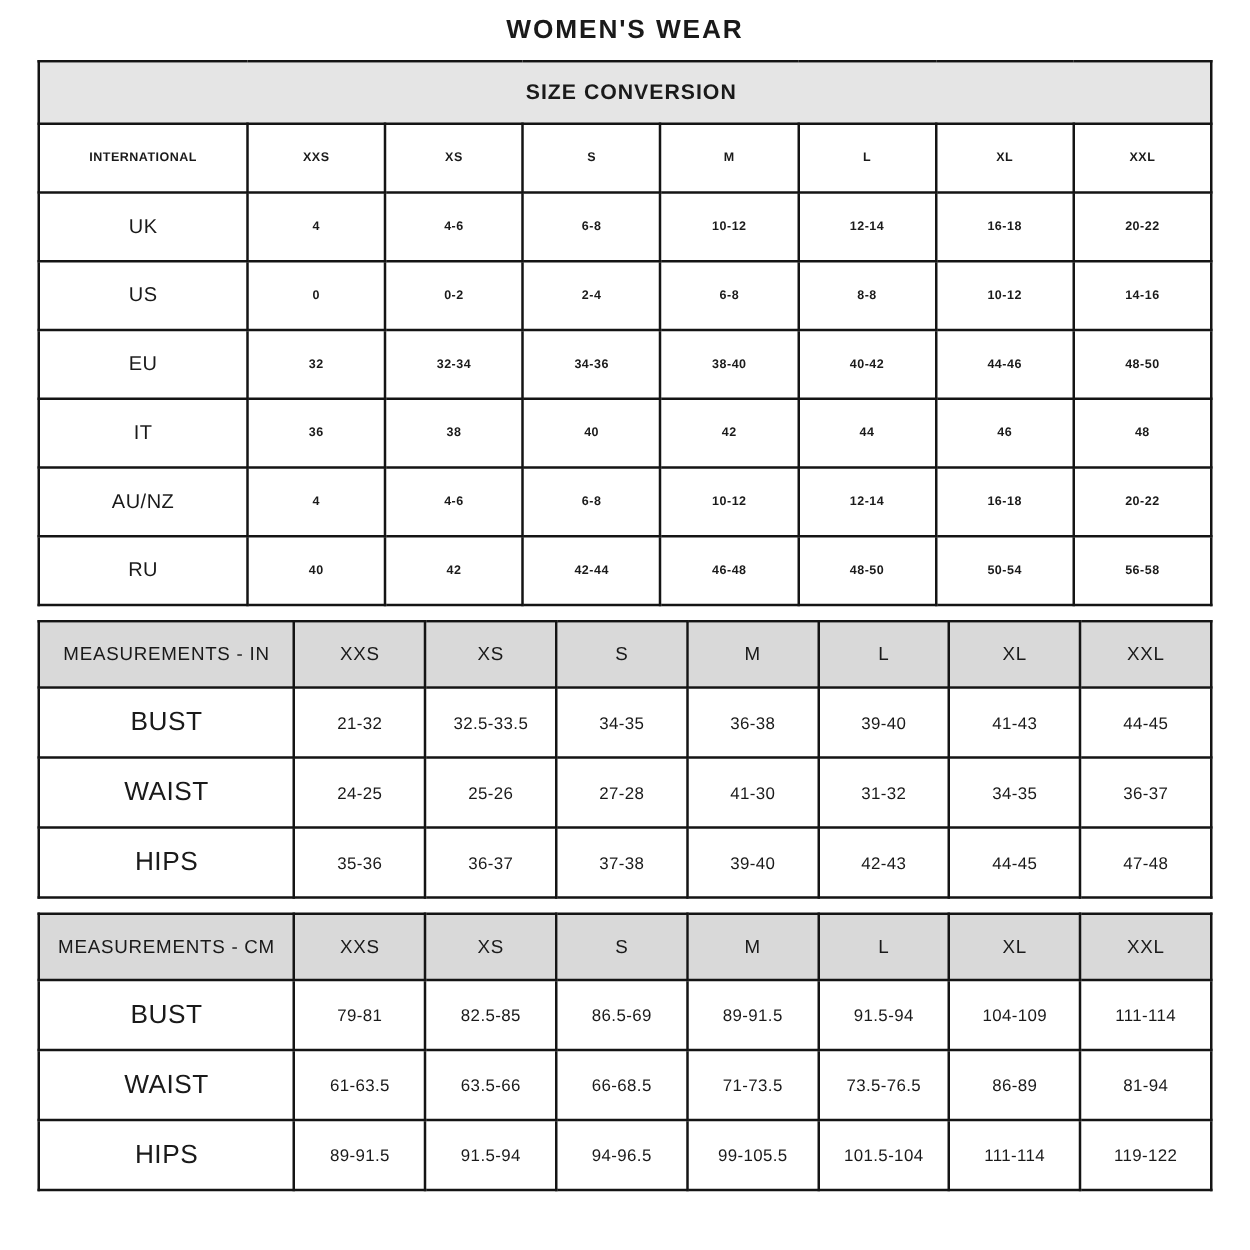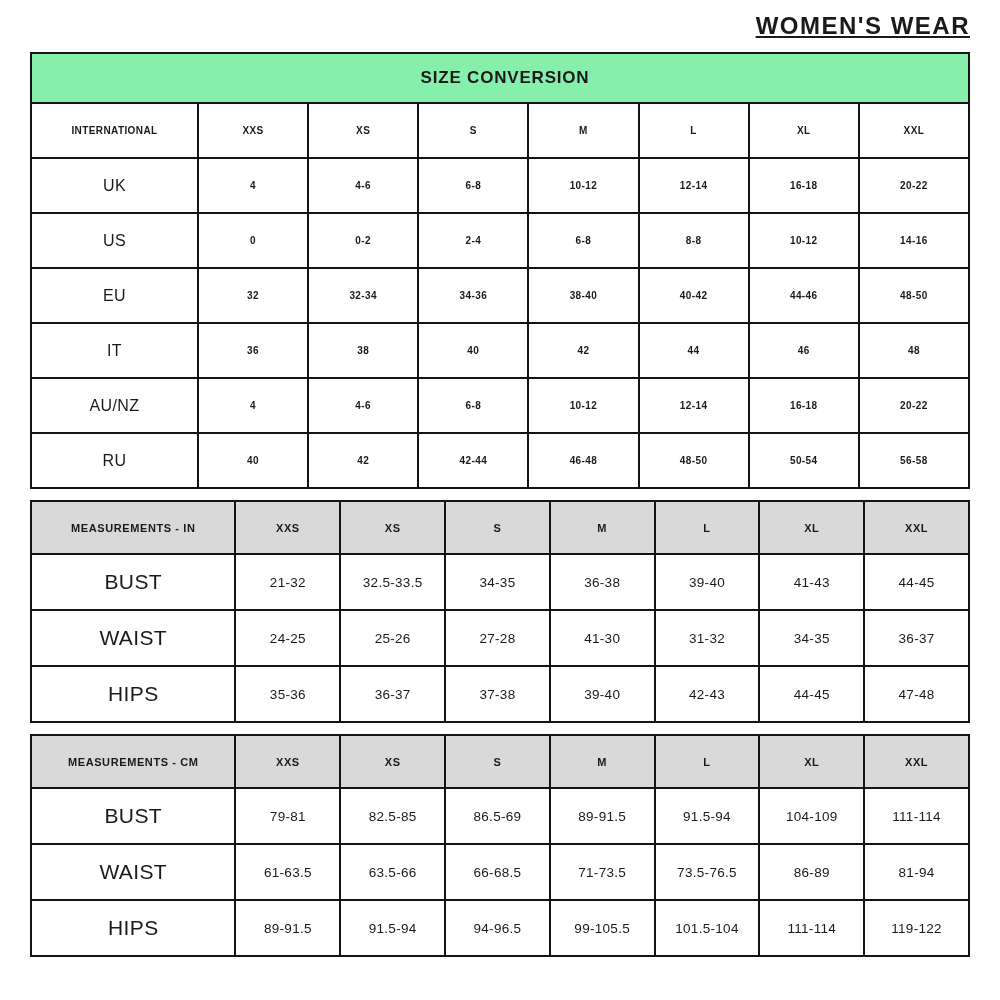--- a/index.html
+++ b/index.html
@@ -18,12 +18,11 @@
     padding: 10px 30px 14px 30px;
   }
   .page-title {
-    text-align: right;
-    font-size: 24px;
+    text-align: center;
+    font-size: 21px;
     font-weight: bold;
     letter-spacing: 1.5px;
     margin: 2px 0 12px 0;
-    text-decoration: underline;
   }
   table {
     width: 100%;

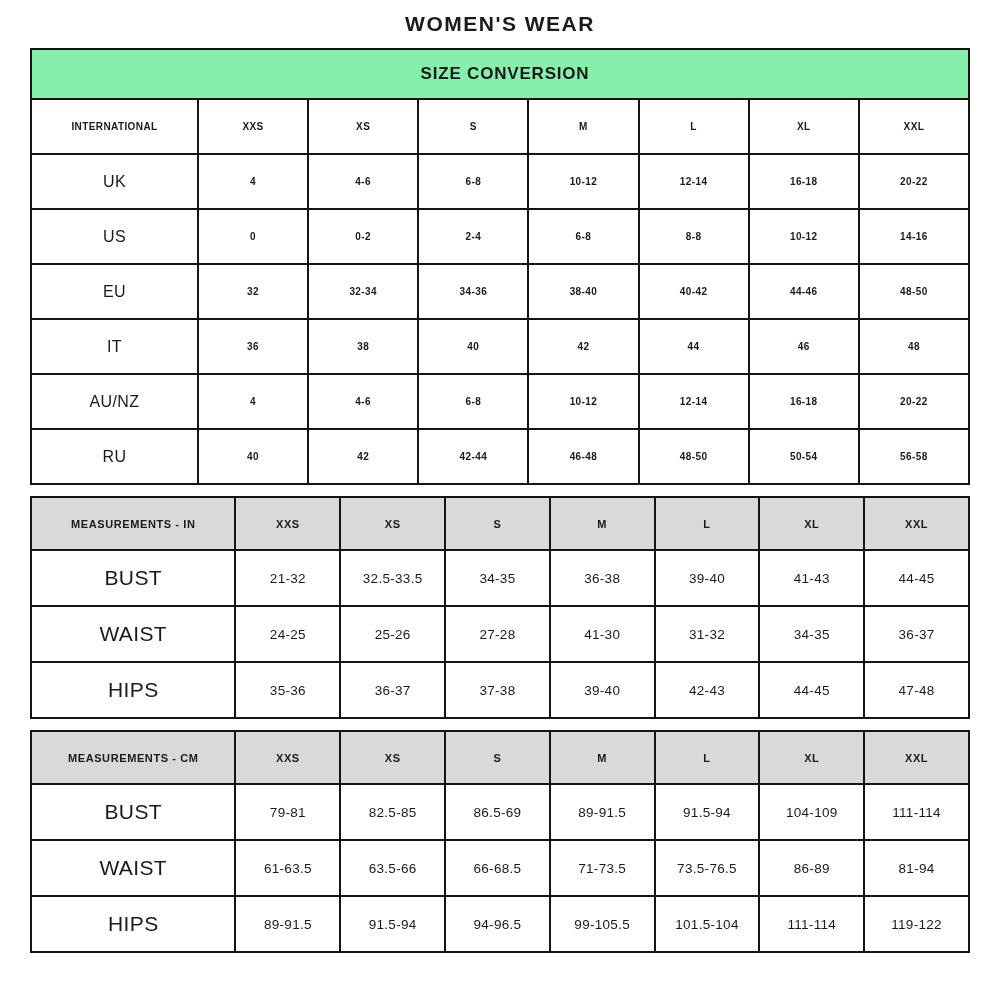--- a/index.html
+++ b/index.html
@@ -38,7 +38,7 @@
   }
   
   .banner-cell {
-    background: #86efac;
+    background: #e5e5e5;
     font-weight: bold;
     font-size: 17px;
     letter-spacing: 0.8px;

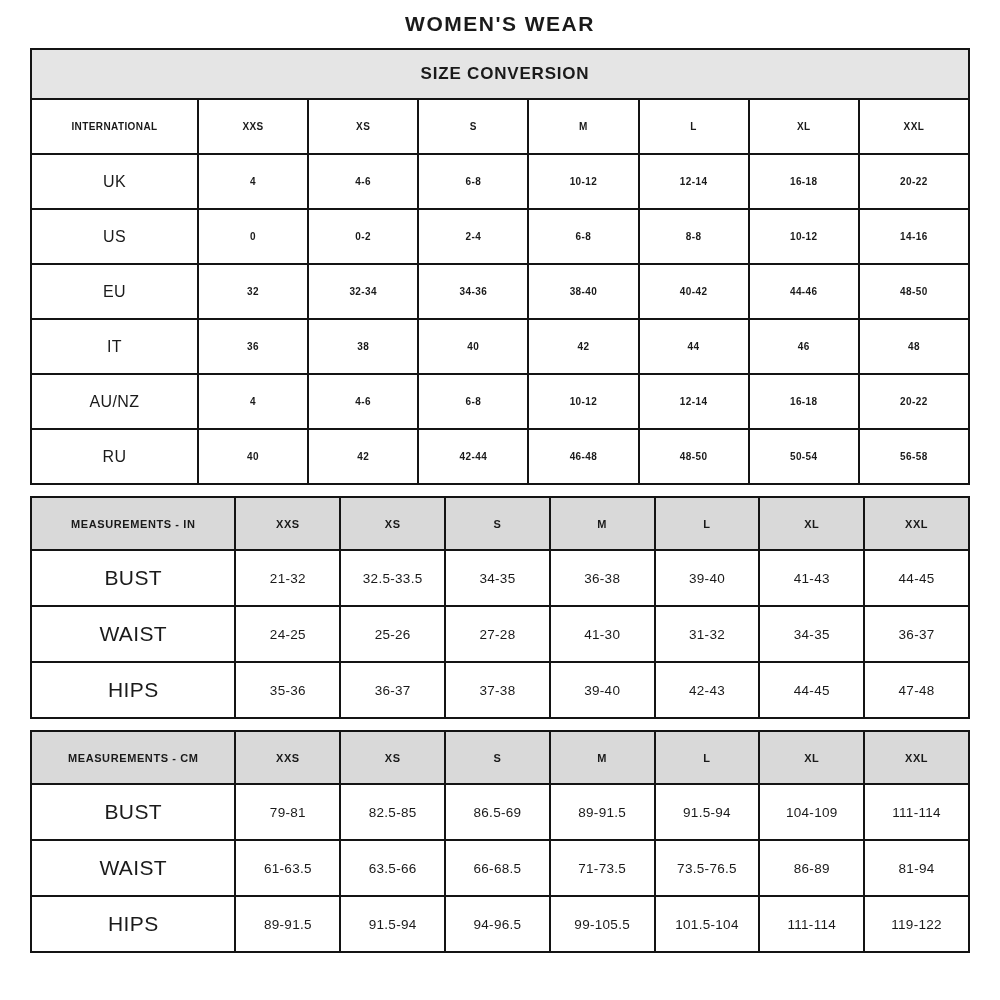--- a/index.html
+++ b/index.html
@@ -62,8 +62,8 @@
   table.meas-table { margin-top: 11px; }
   table.meas-table thead th {
     background: #d9d9d9;
-    font-weight: bold;
-    font-size: 11px;
+    font-weight: normal;
+    font-size: 15px;
     letter-spacing: 0.6px;
     height: 53px;
   }

